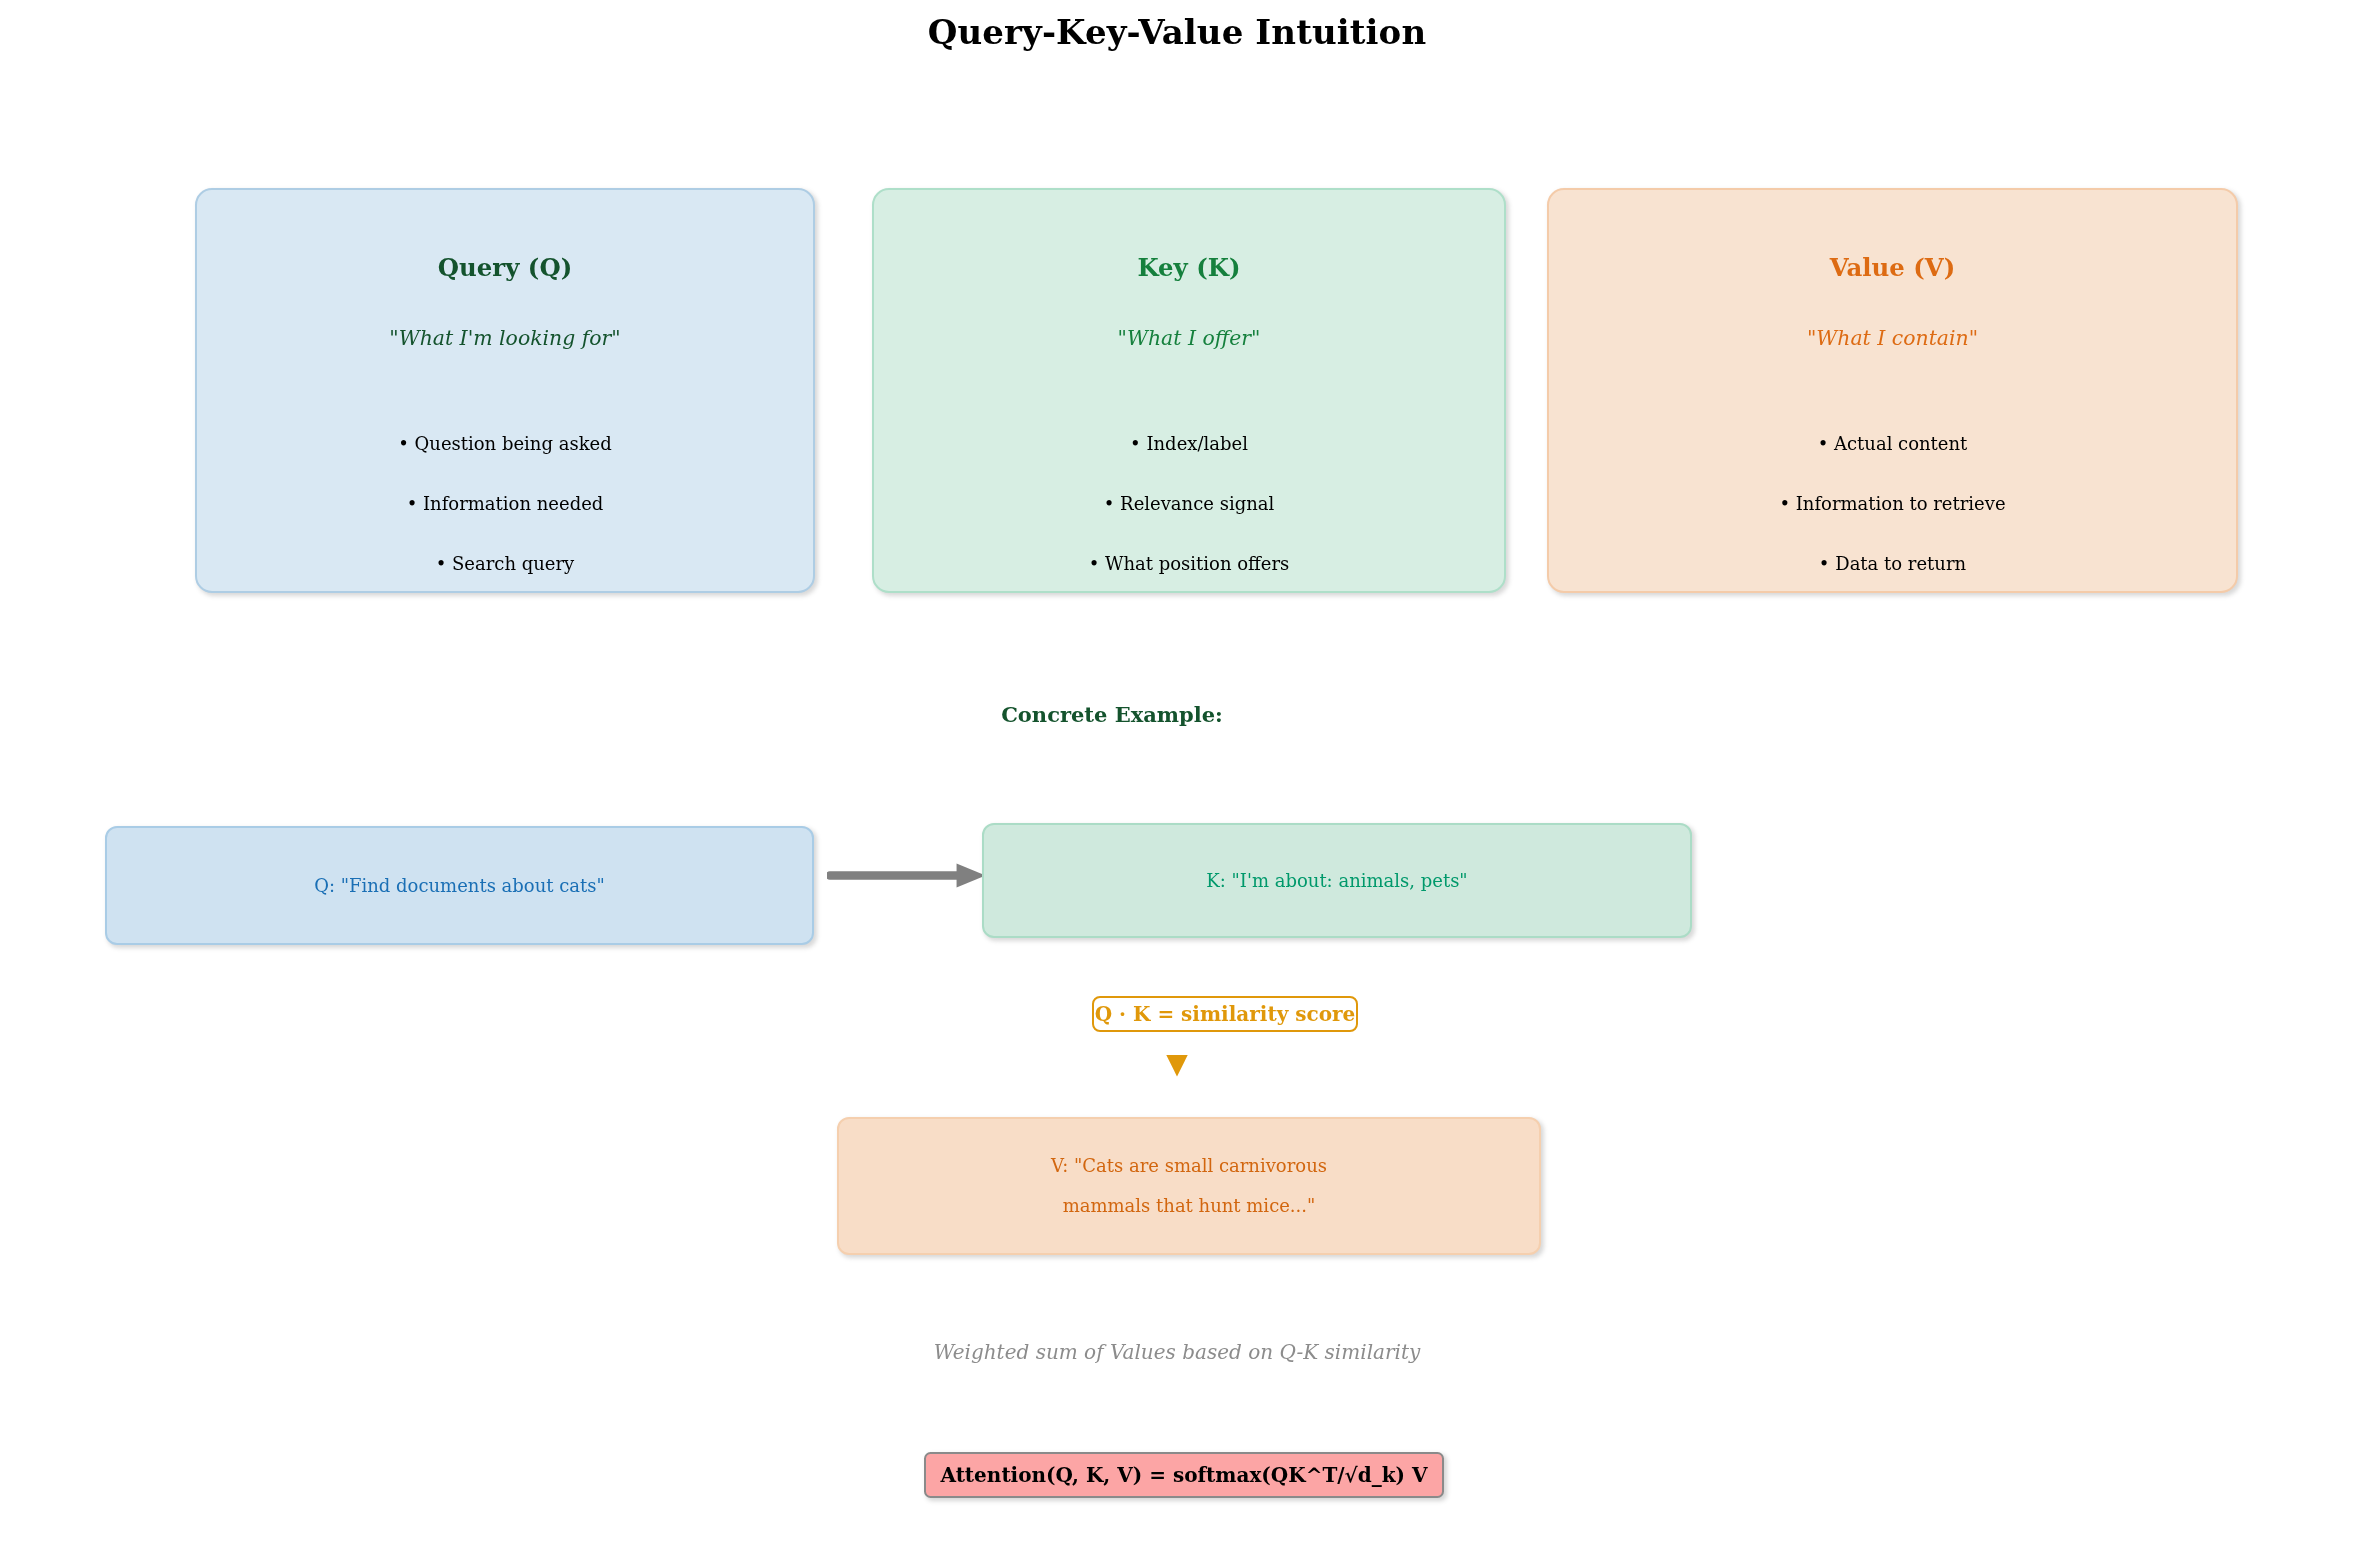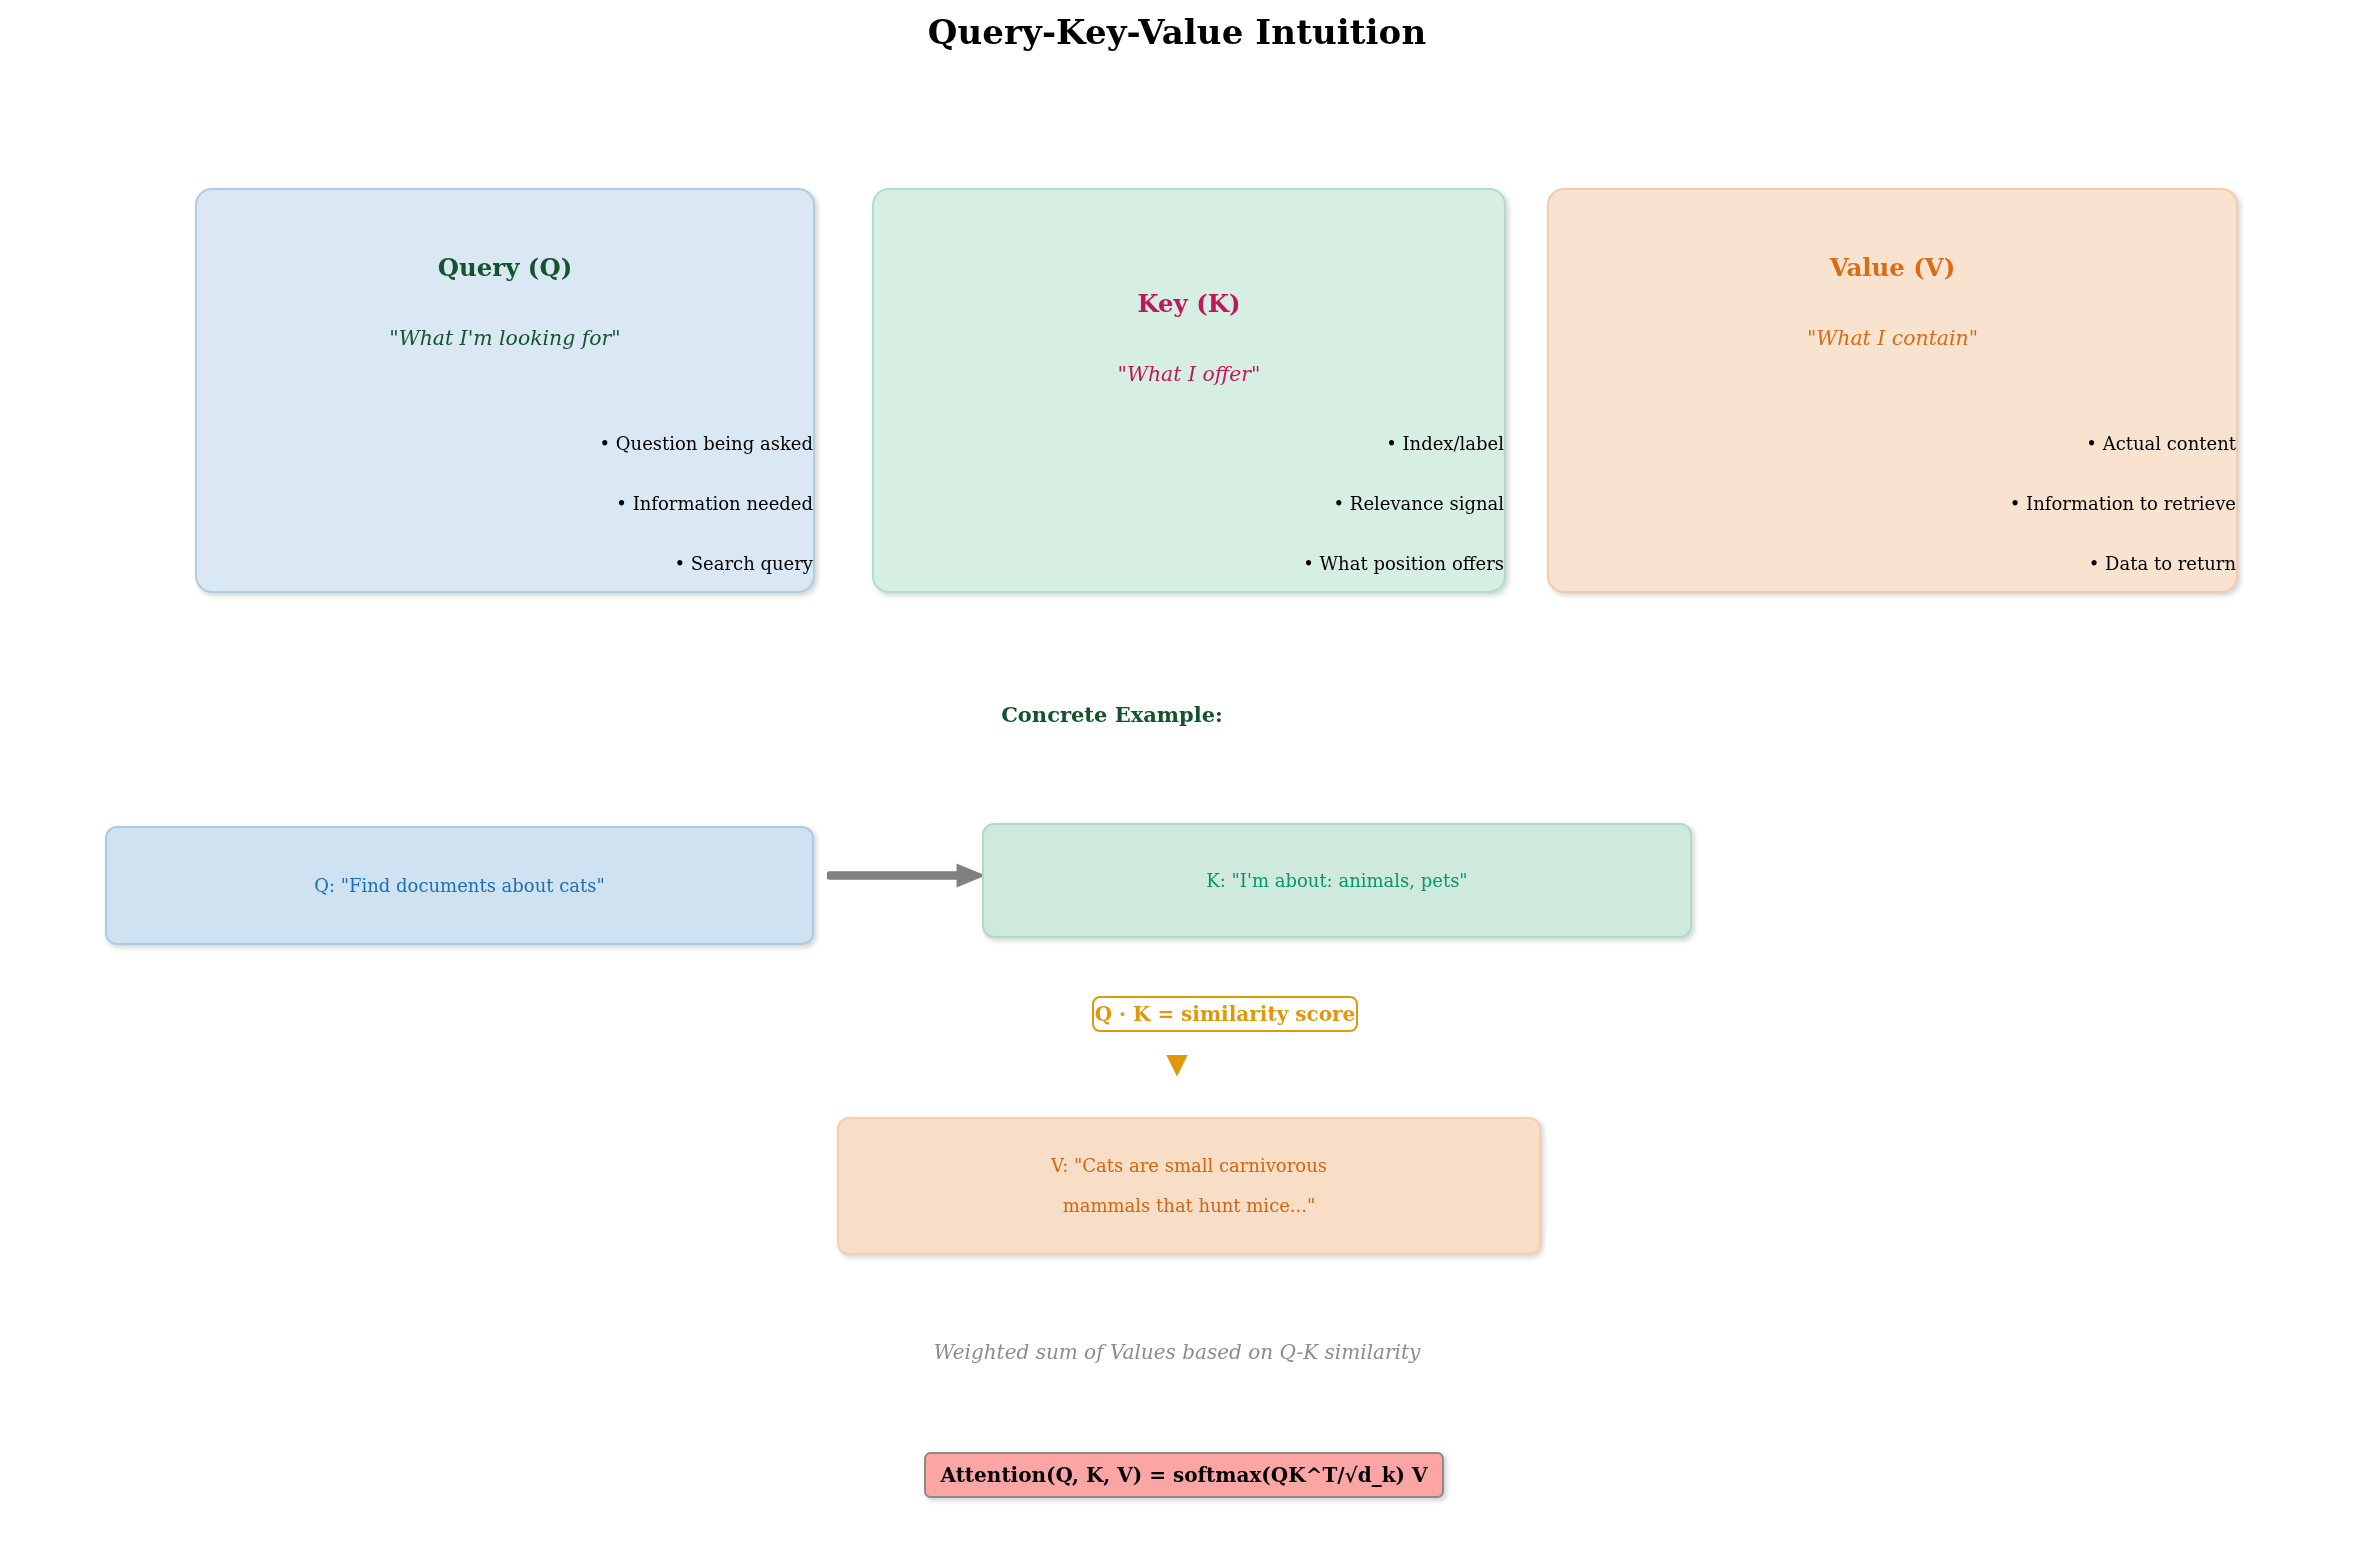--- a/index.html
+++ b/index.html
@@ -70,7 +70,7 @@
   .card-bullets .bullet-line:last-child { margin-bottom: 0; }
 
   #card-query .card-title, #card-query .card-subtitle { color: #14532d; }
-  #card-key   .card-title, #card-key   .card-subtitle { color: #be185d; margin-top: 36px; }
+  #card-key   .card-title, #card-key   .card-subtitle { color: #15803d; }
   #card-value .card-title, #card-value .card-subtitle { color: #DD6B13; }
 
   

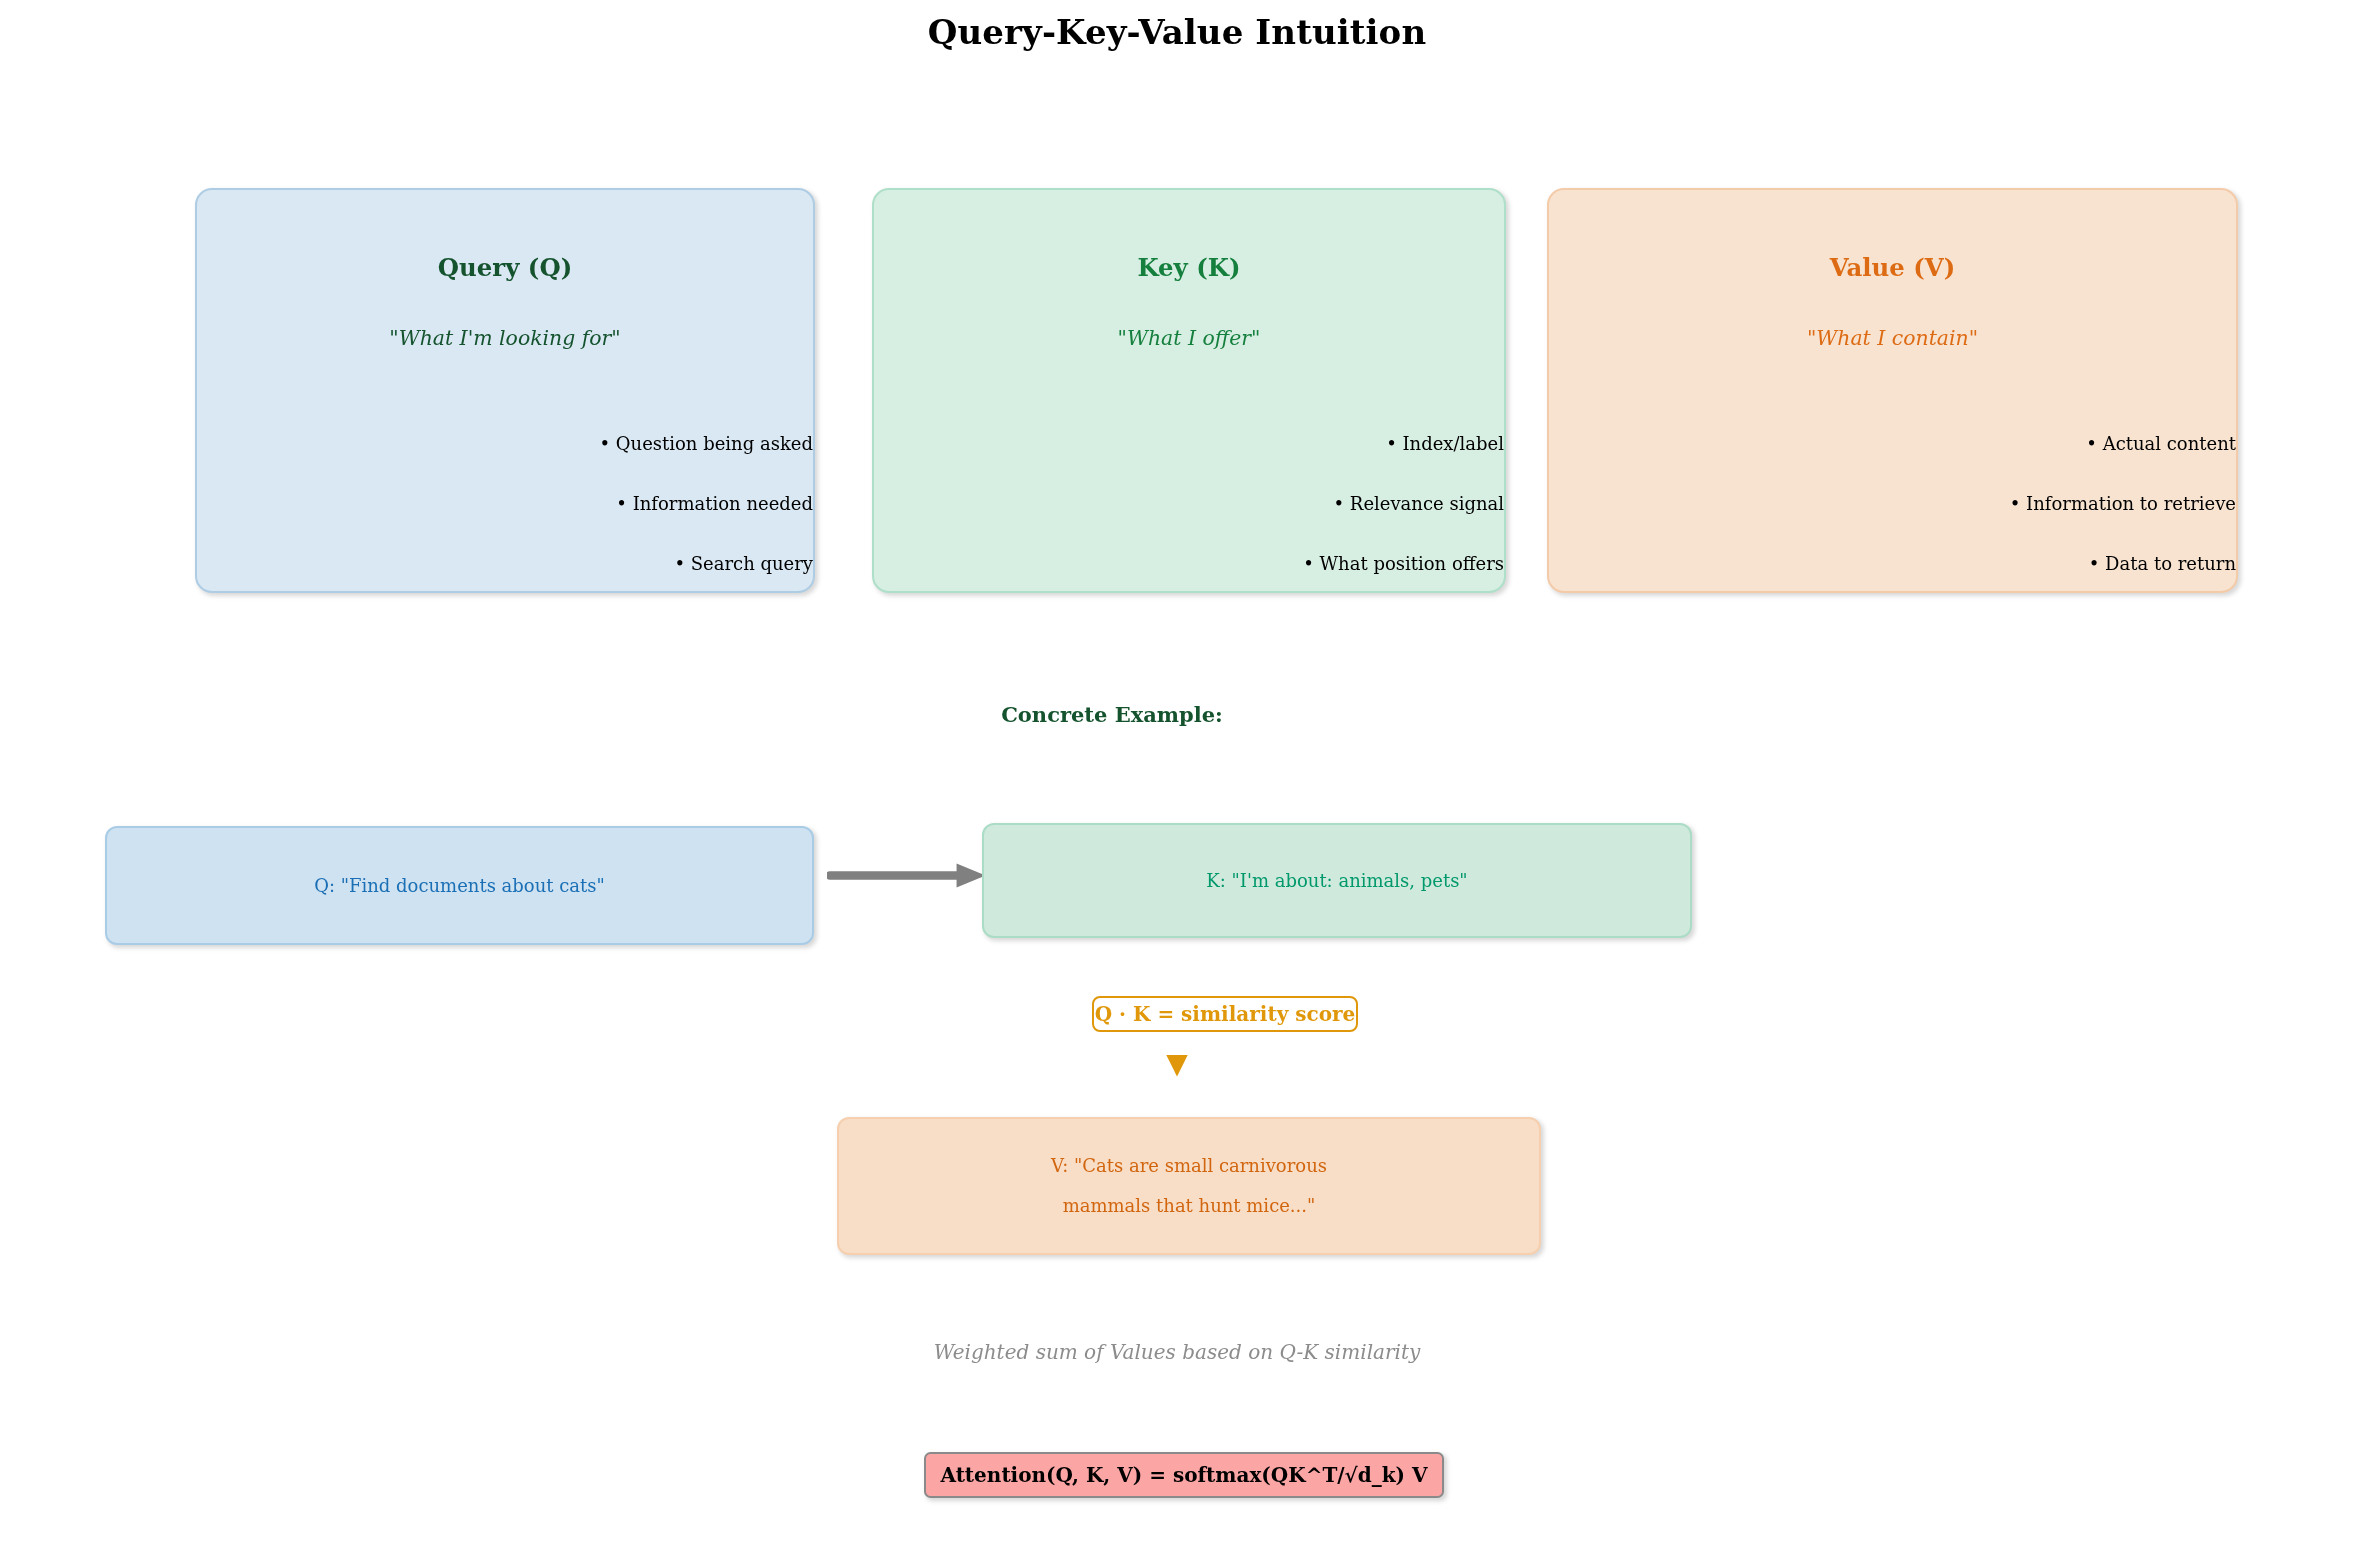--- a/index.html
+++ b/index.html
@@ -66,7 +66,7 @@
     color: #000000;
     font-size: 18px;
   }
-  .card-bullets .bullet-line { margin: 0 0 42px 0; line-height: 1; text-align: right; }
+  .card-bullets .bullet-line { margin: 0 0 42px 0; line-height: 1; }
   .card-bullets .bullet-line:last-child { margin-bottom: 0; }
 
   #card-query .card-title, #card-query .card-subtitle { color: #14532d; }

